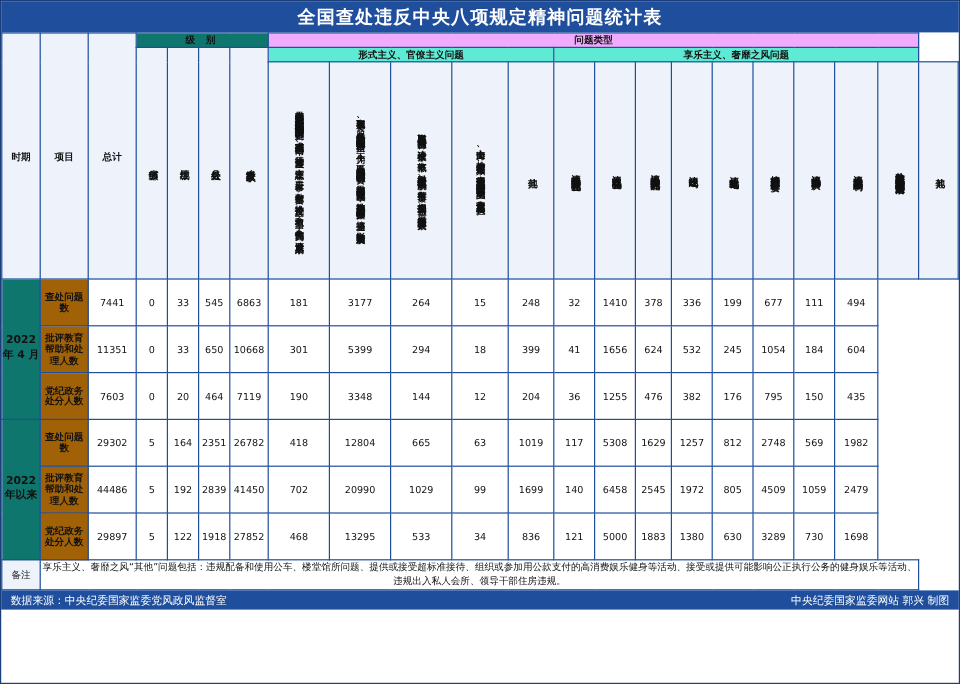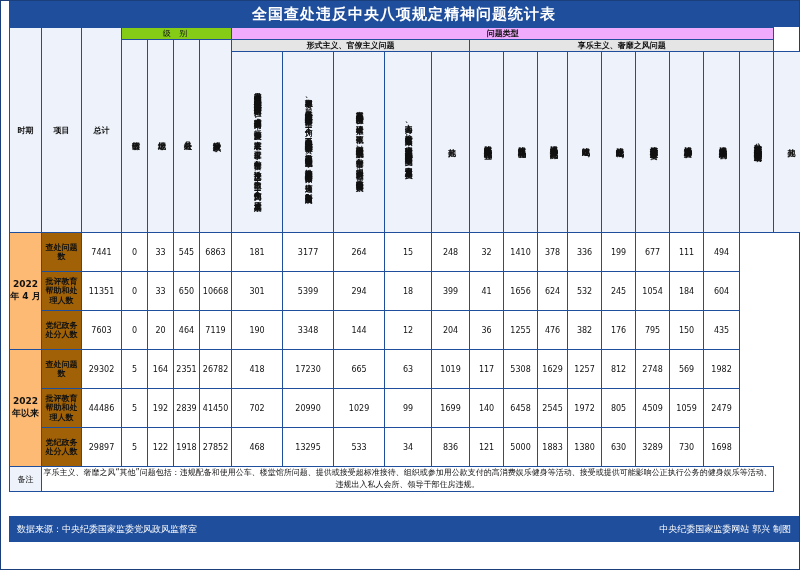--- a/index.html
+++ b/index.html
@@ -20,7 +20,6 @@
     box-sizing: border-box;
     border: 1px solid #1b3f7a;
     background: #fff;
-    padding-left: 8px;
   }
   
   .title-bar {

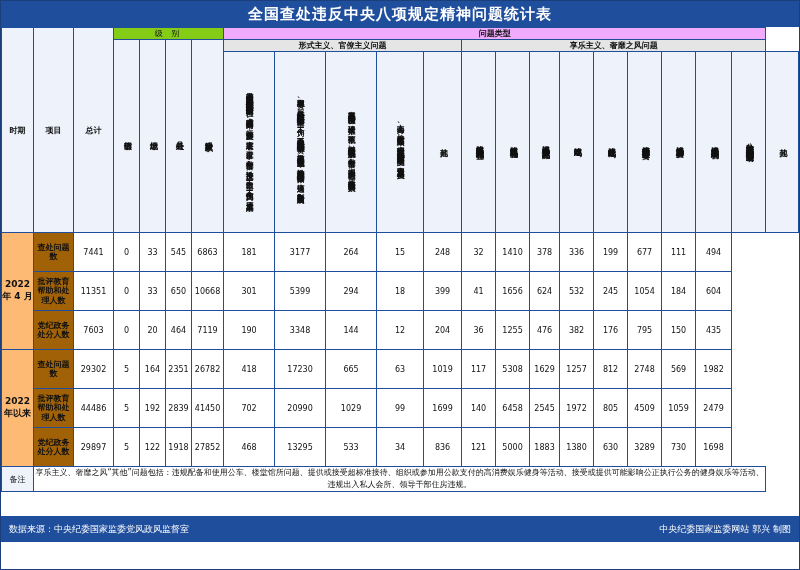--- a/index.html
+++ b/index.html
@@ -54,8 +54,8 @@
     font-size: 9px;
   }
   .hdr-lvl {
-    background: #84cc16;
-    font-weight: normal;
+    background: #0f766e;
+    font-weight: bold;
     font-size: 10px;
     letter-spacing: 3px;
   }

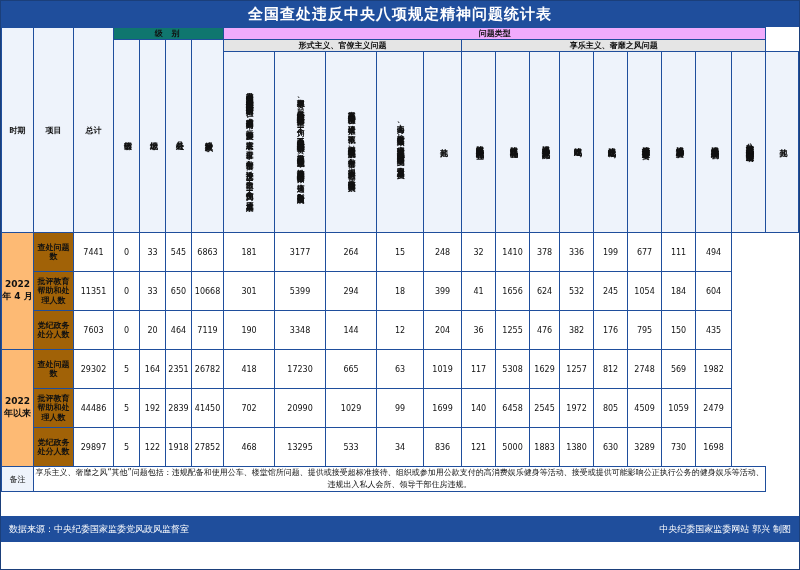--- a/index.html
+++ b/index.html
@@ -65,7 +65,7 @@
     font-size: 10px;
   }
   .hdr-sub {
-    background: #e5e5e5;
+    background: #5eead4;
     font-weight: bold;
     font-size: 9px;
   }

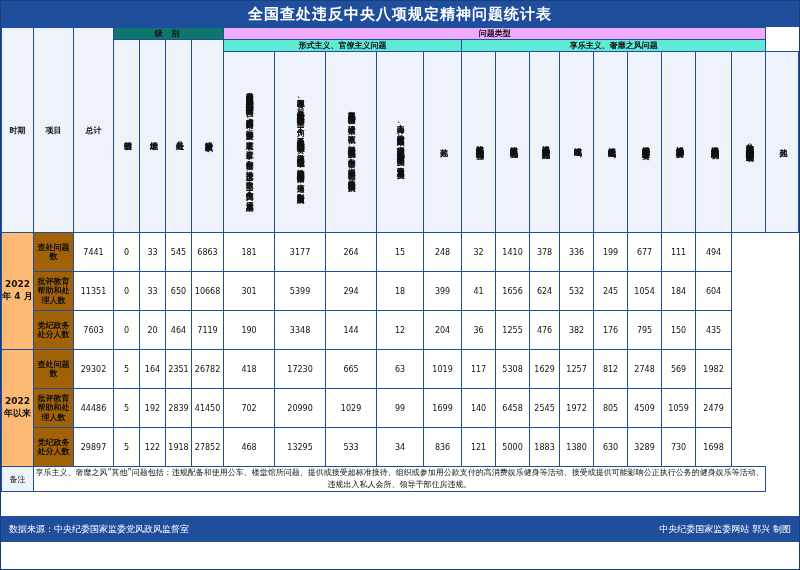--- a/index.html
+++ b/index.html
@@ -98,7 +98,7 @@
     overflow: hidden;
   }
   .rowlabel {
-    background: #fdba74;
+    background: #0f766e;
     font-weight: bold;
     font-size: 9px;
   }

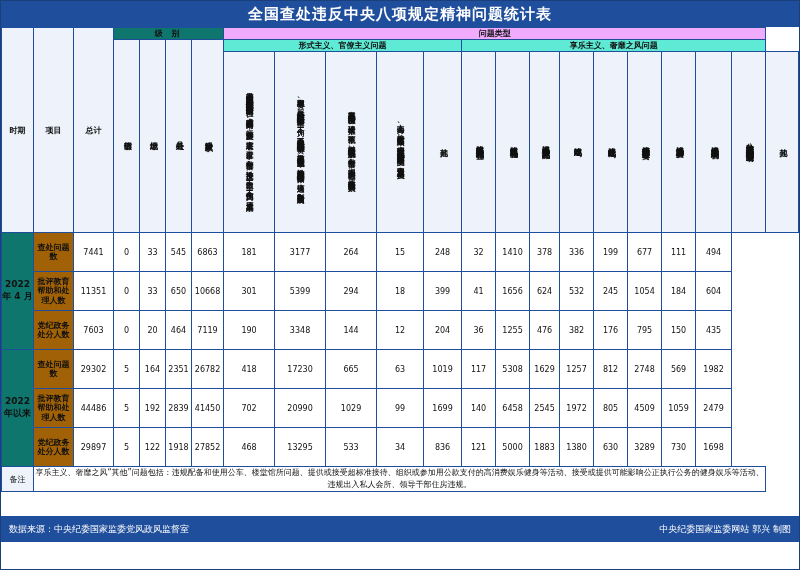--- a/index.html
+++ b/index.html
@@ -368,7 +368,7 @@
       <td class="num">2351</td>
       <td class="num">26782</td>
       <td class="num">418</td>
-      <td class="num">17230</td>
+      <td class="num">12804</td>
       <td class="num">665</td>
       <td class="num">63</td>
       <td class="num">1019</td>

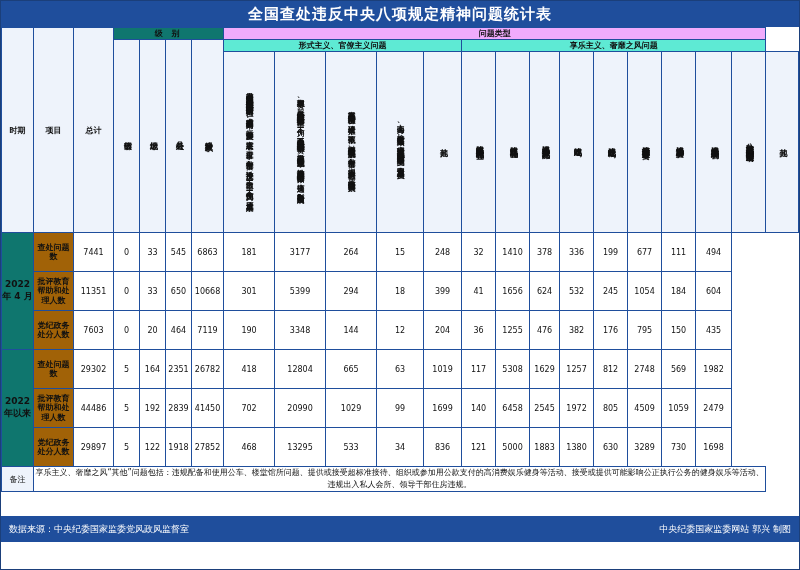--- a/index.html
+++ b/index.html
@@ -134,11 +134,10 @@
     align-items: center;
     background: #1f4e9c;
     color: #fff;
-    height: 26px;
+    height: 16px;
     font-size: 9px;
     padding: 0 8px;
     font-family: "DejaVu Sans", "Liberation Sans", sans-serif;
-    margin-top: 24px;
   }
   .vlabel-period {
     font-size: 9px;

